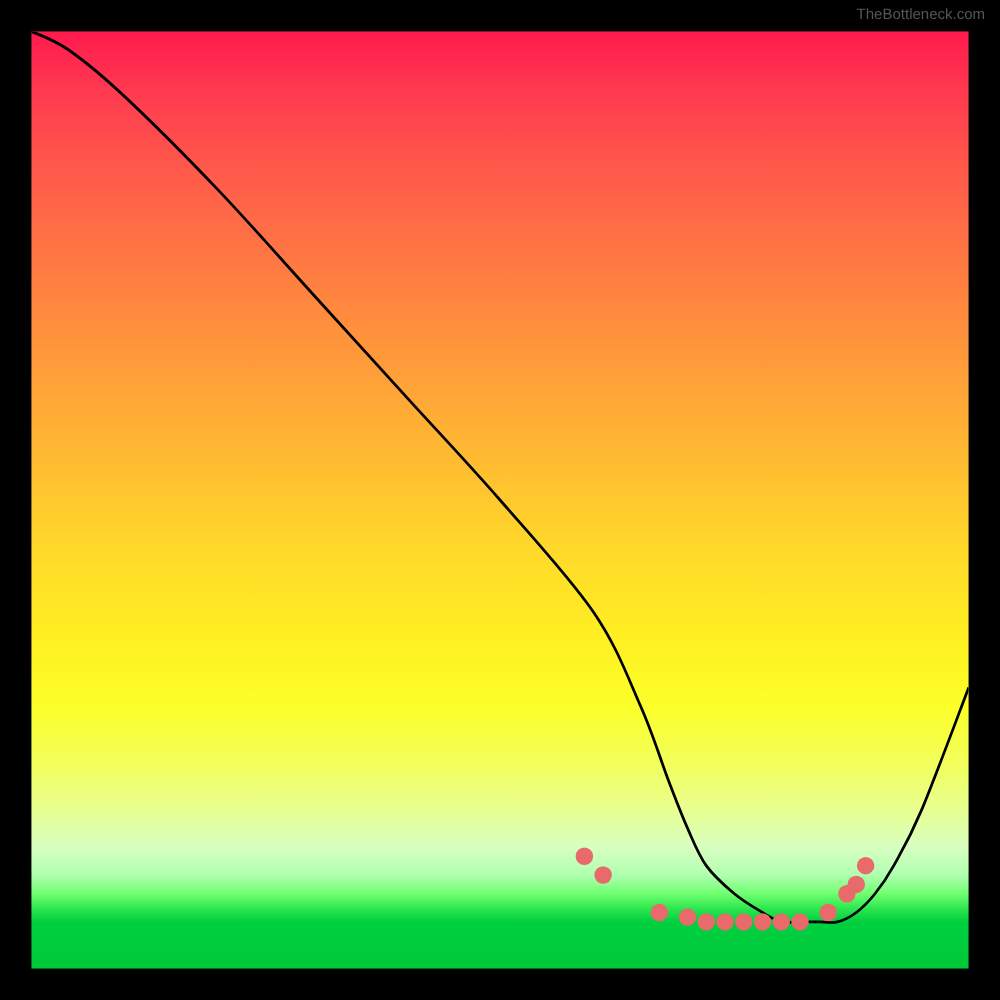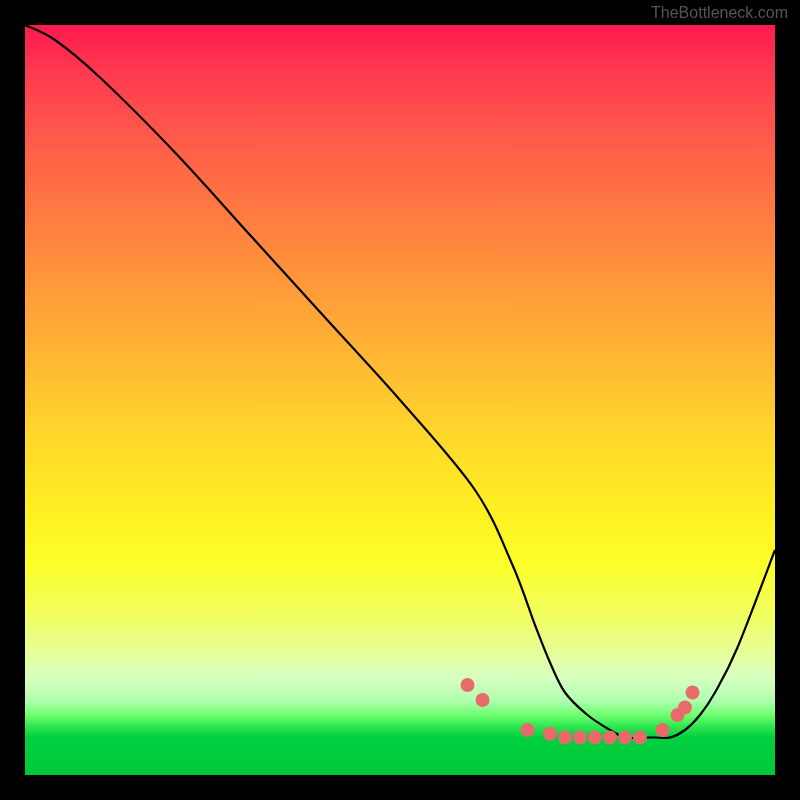--- a/index.html
+++ b/index.html
@@ -15,7 +15,7 @@
     top: 4px;
     right: 12px;
     color: #555;
-    font-size: 16px;
+    font-size: 12px;
     font-weight: 500;
     z-index: 10;
   }

